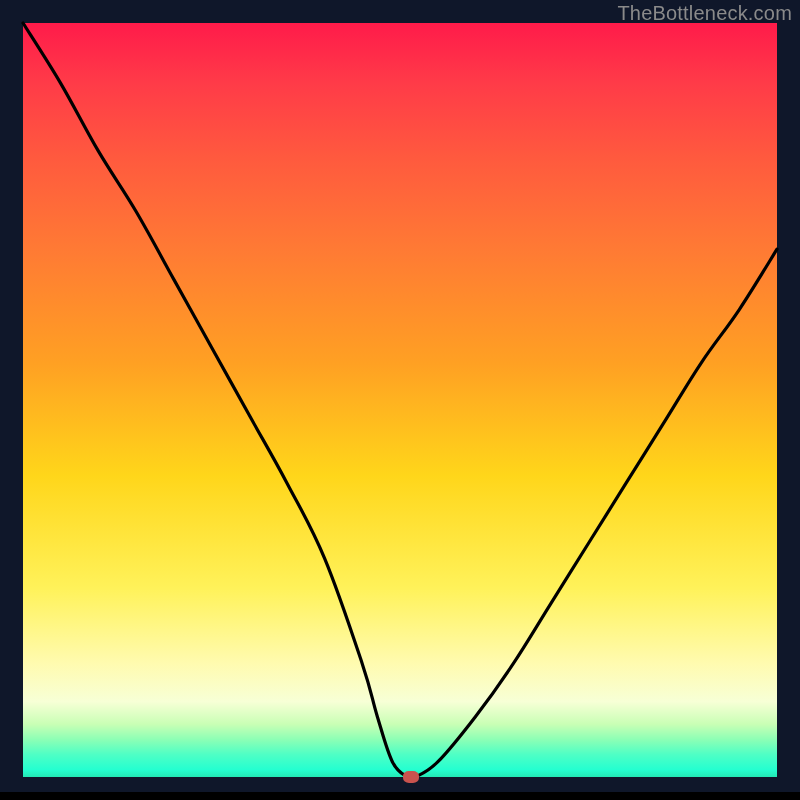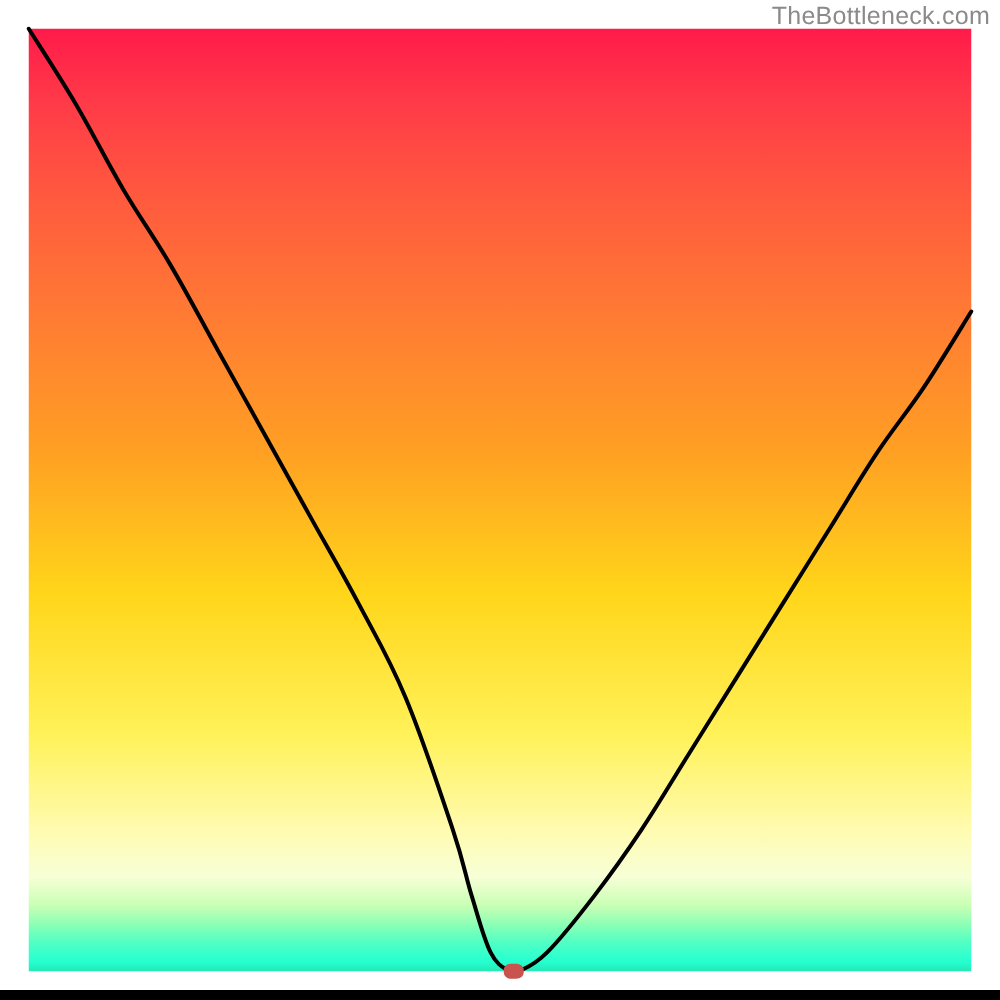--- a/index.html
+++ b/index.html
@@ -15,7 +15,7 @@
     position: relative;
     width: 800px;
     height: 792px;
-    background: #ffffff;
+    background: #0f172a;
   }
   .plot-area {
     position: absolute;

